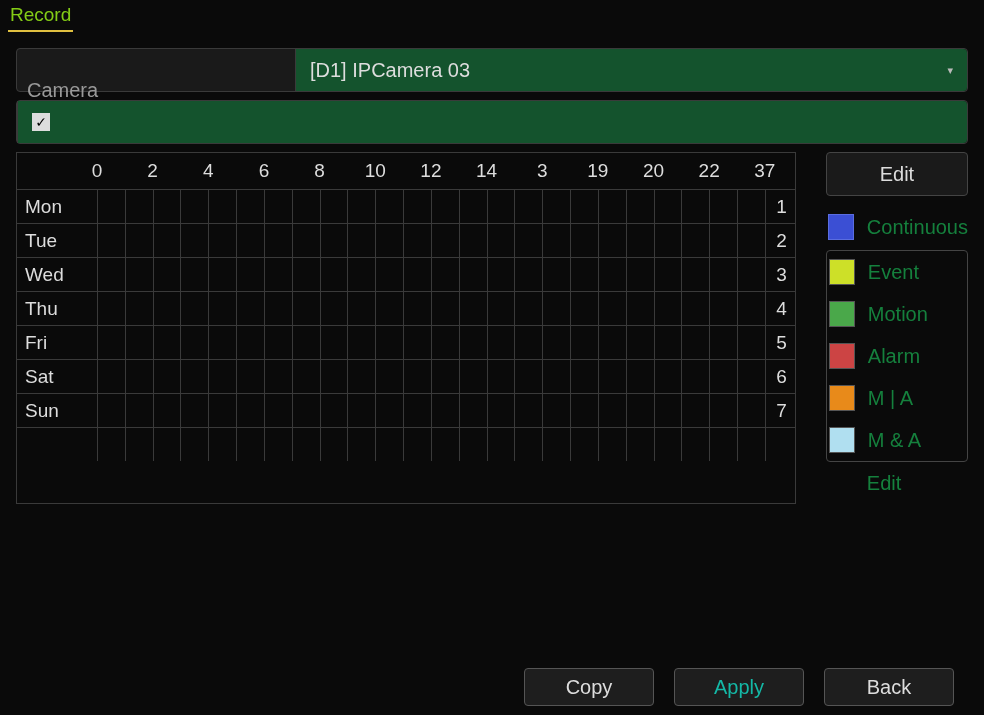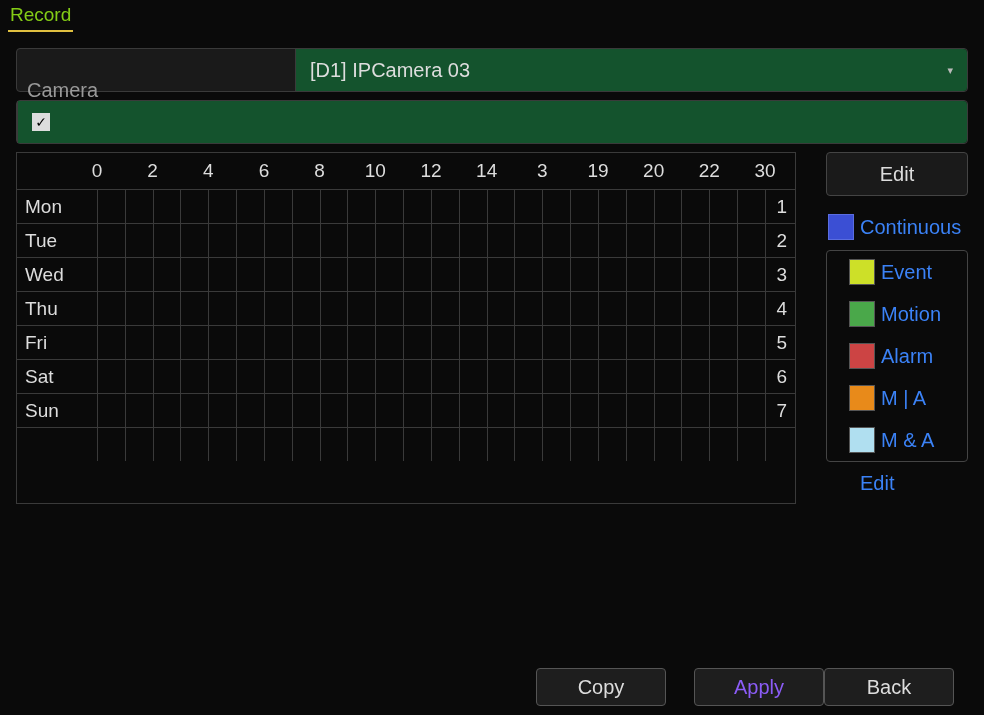--- a/index.html
+++ b/index.html
@@ -268,7 +268,7 @@
               <span class="hour-label" style="left: 75%;">19</span>
               <span class="hour-label" style="left: 83.3333%;">20</span>
               <span class="hour-label" style="left: 91.6667%;">22</span>
-              <span class="hour-label" style="left: 100%;">30</span>
+              <span class="hour-label" style="left: 100%;">37</span>
             </div>
           <div class="num-col-spacer"></div>
         </div>

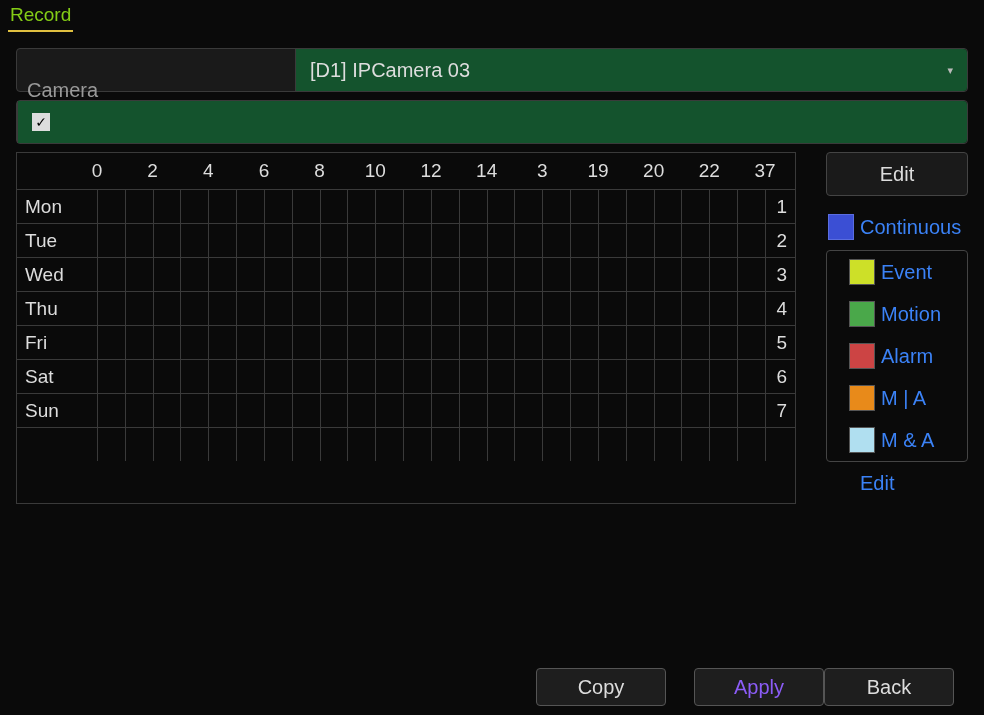--- a/index.html
+++ b/index.html
@@ -190,7 +190,8 @@
     }
     .legend-text {
       font-size: 20px;
-      color: #3b82f6;
+      color: #15803d;
+      margin-left: 7px;
     }
     .sw-continuous { background: #3b4fd4; border-color:#5a6de0; }
     .sw-event { background: #cde028; }

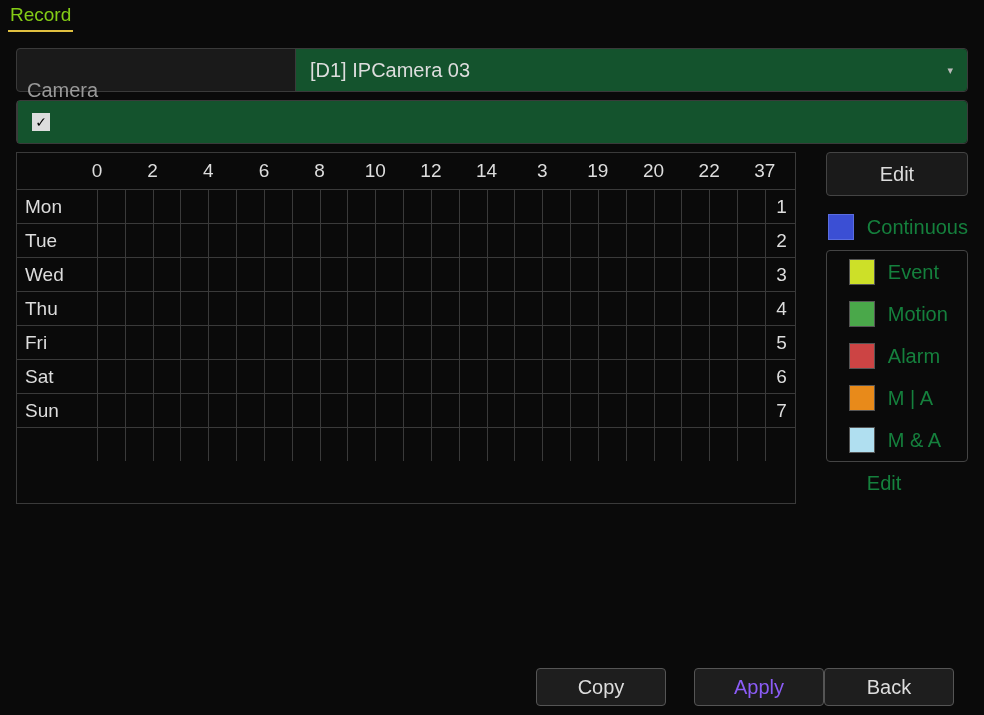--- a/index.html
+++ b/index.html
@@ -180,7 +180,6 @@
       border: 1px solid #444;
       border-radius: 4px;
       margin-top: 2px;
-      padding-left: 20px;
     }
     .swatch {
       width: 26px;

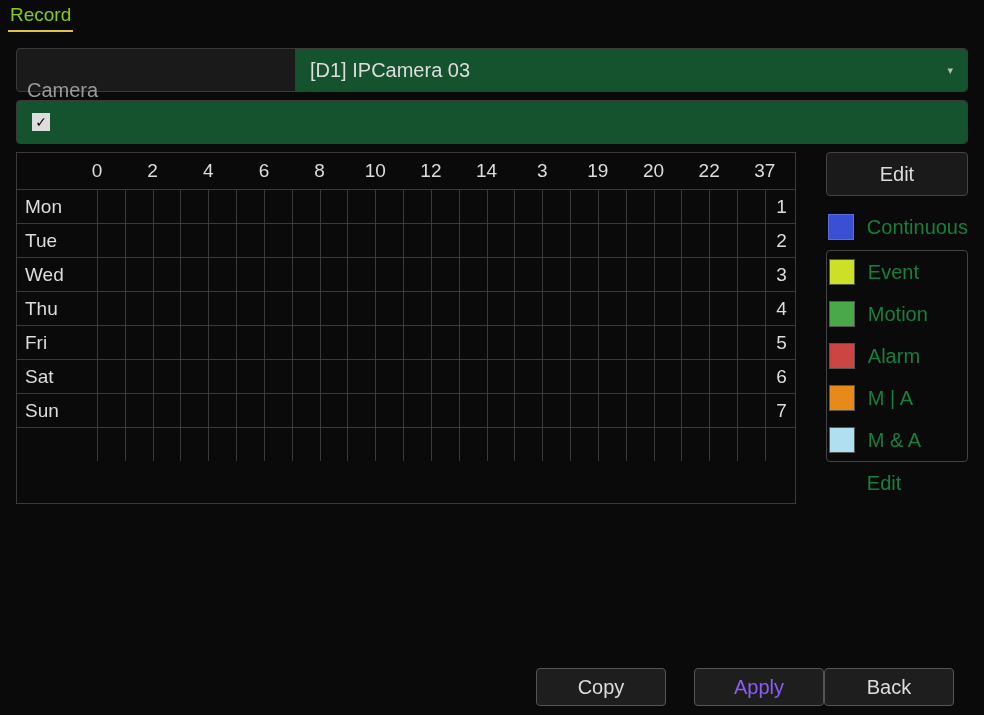--- a/index.html
+++ b/index.html
@@ -207,6 +207,7 @@
       height: 50px;
       display: flex;
       justify-content: flex-end;
+      gap: 20px;
       padding: 0 30px 6px 0;
       align-items: center;
     }

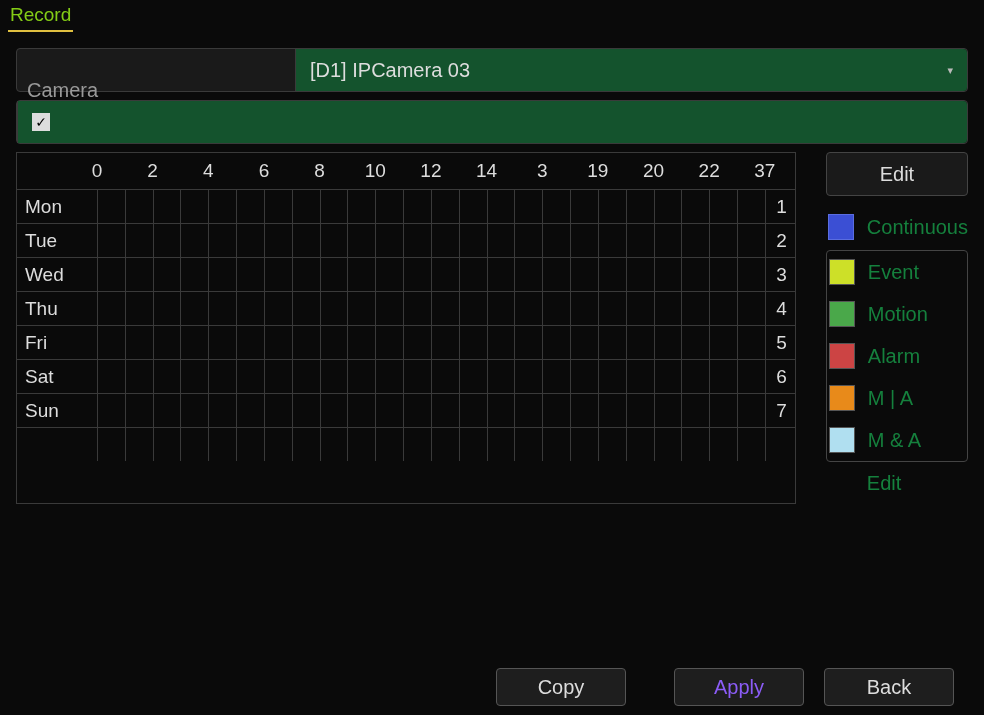--- a/index.html
+++ b/index.html
@@ -225,8 +225,7 @@
       cursor: pointer;
     }
     .btn.disabled {
-      color: #8b5cf6;
-      margin-left: 28px;
+      color: #14b8a6;
     }
   </style>
 </head>

